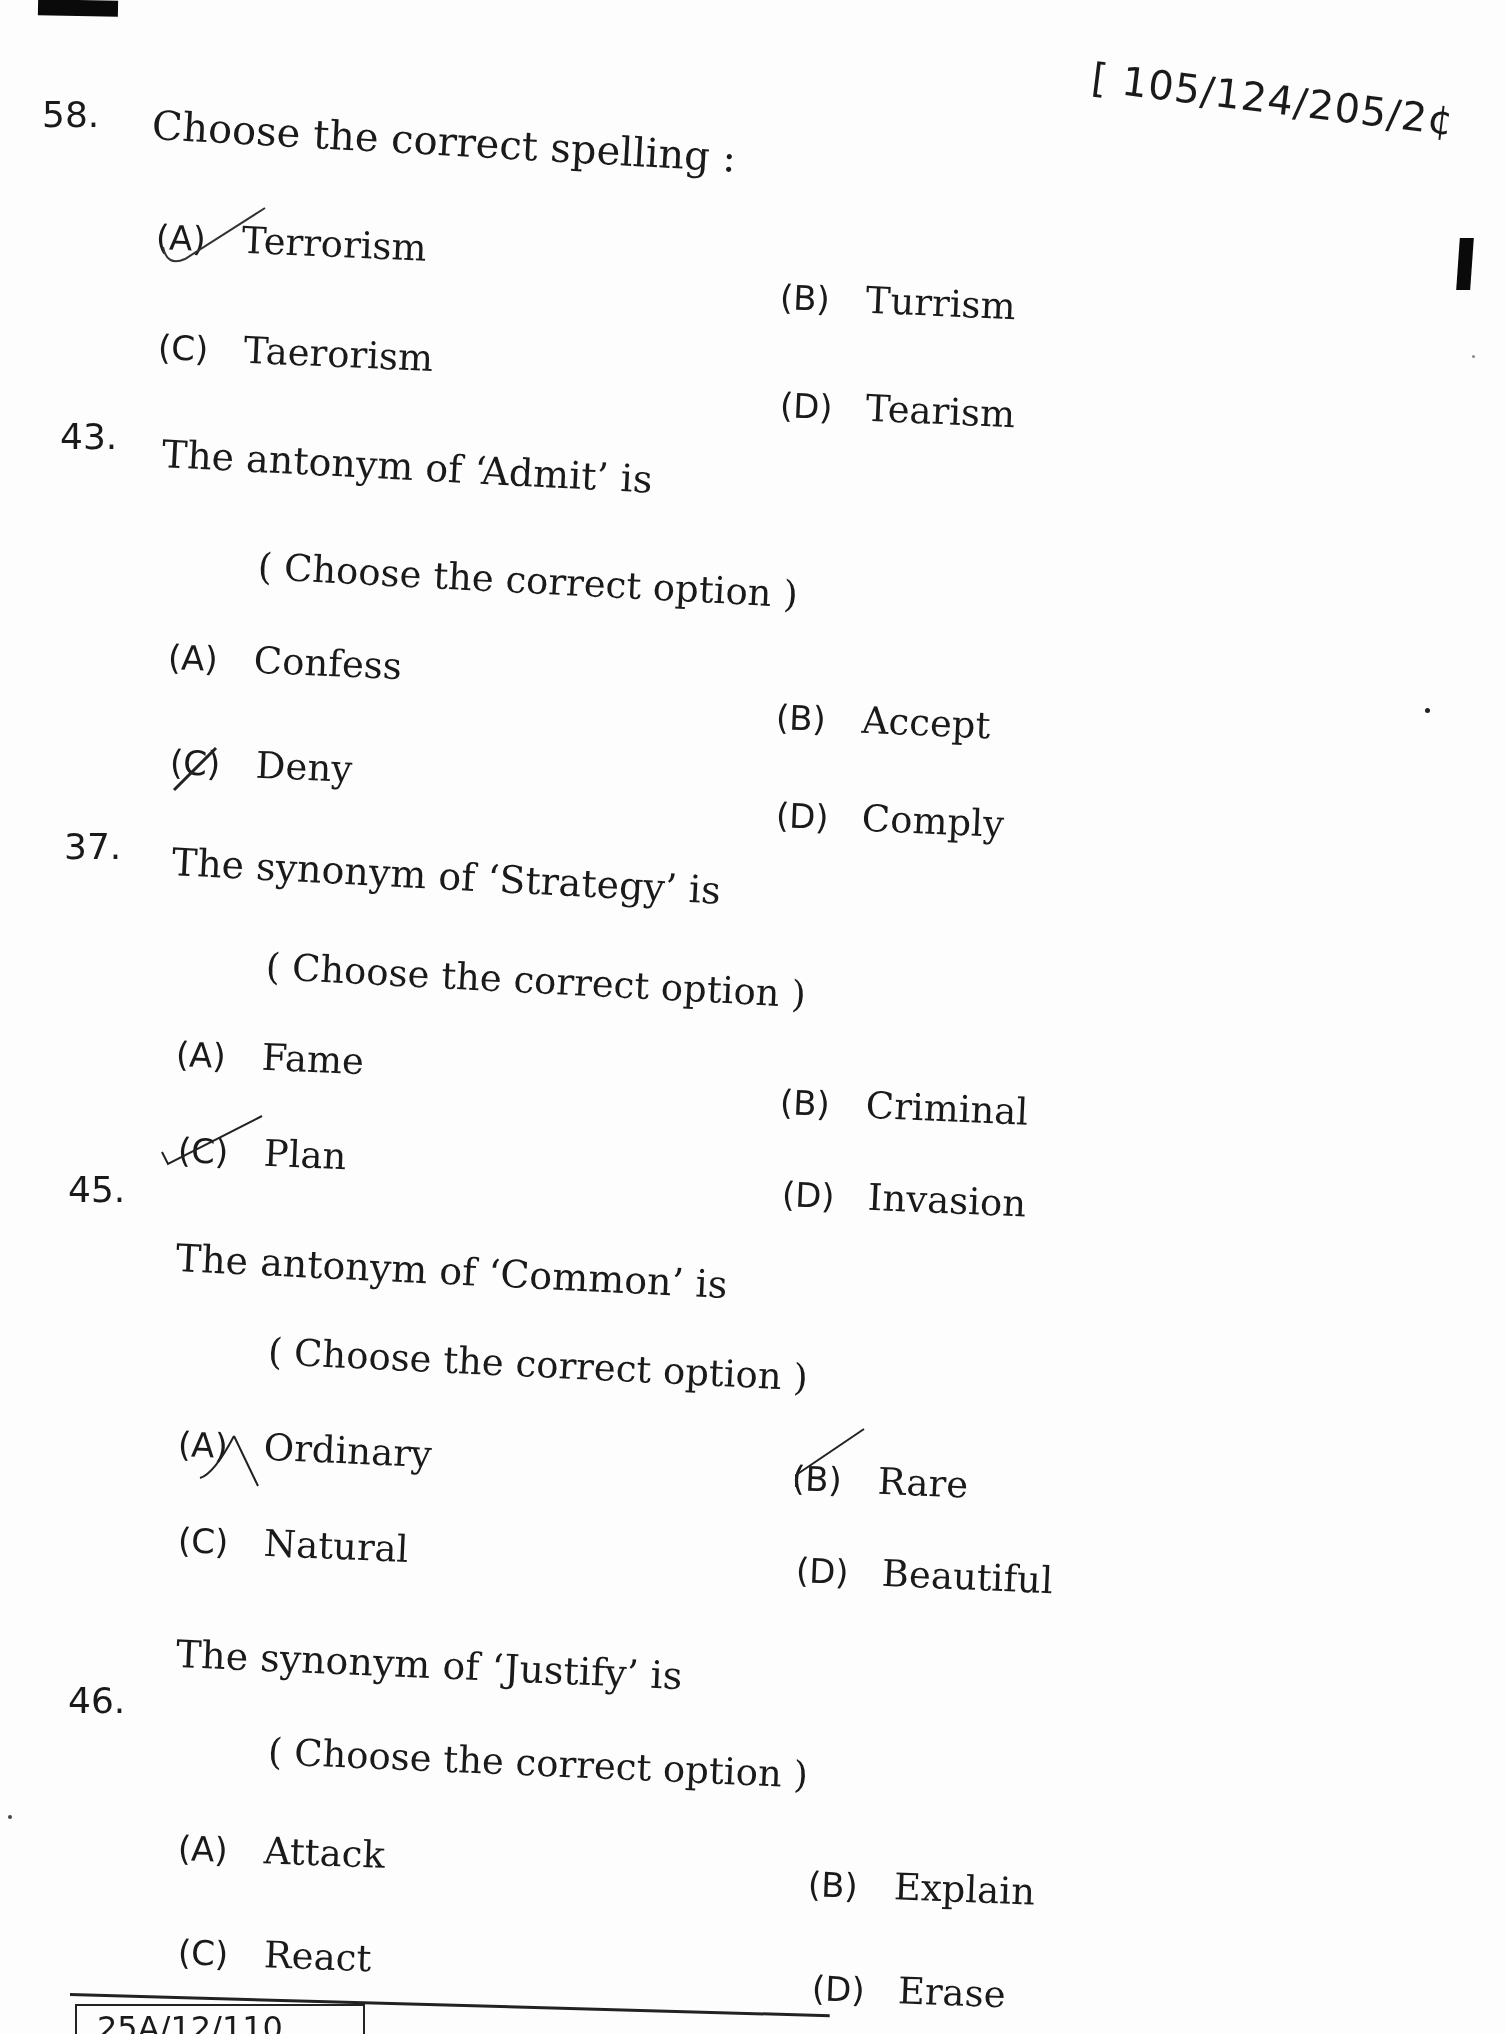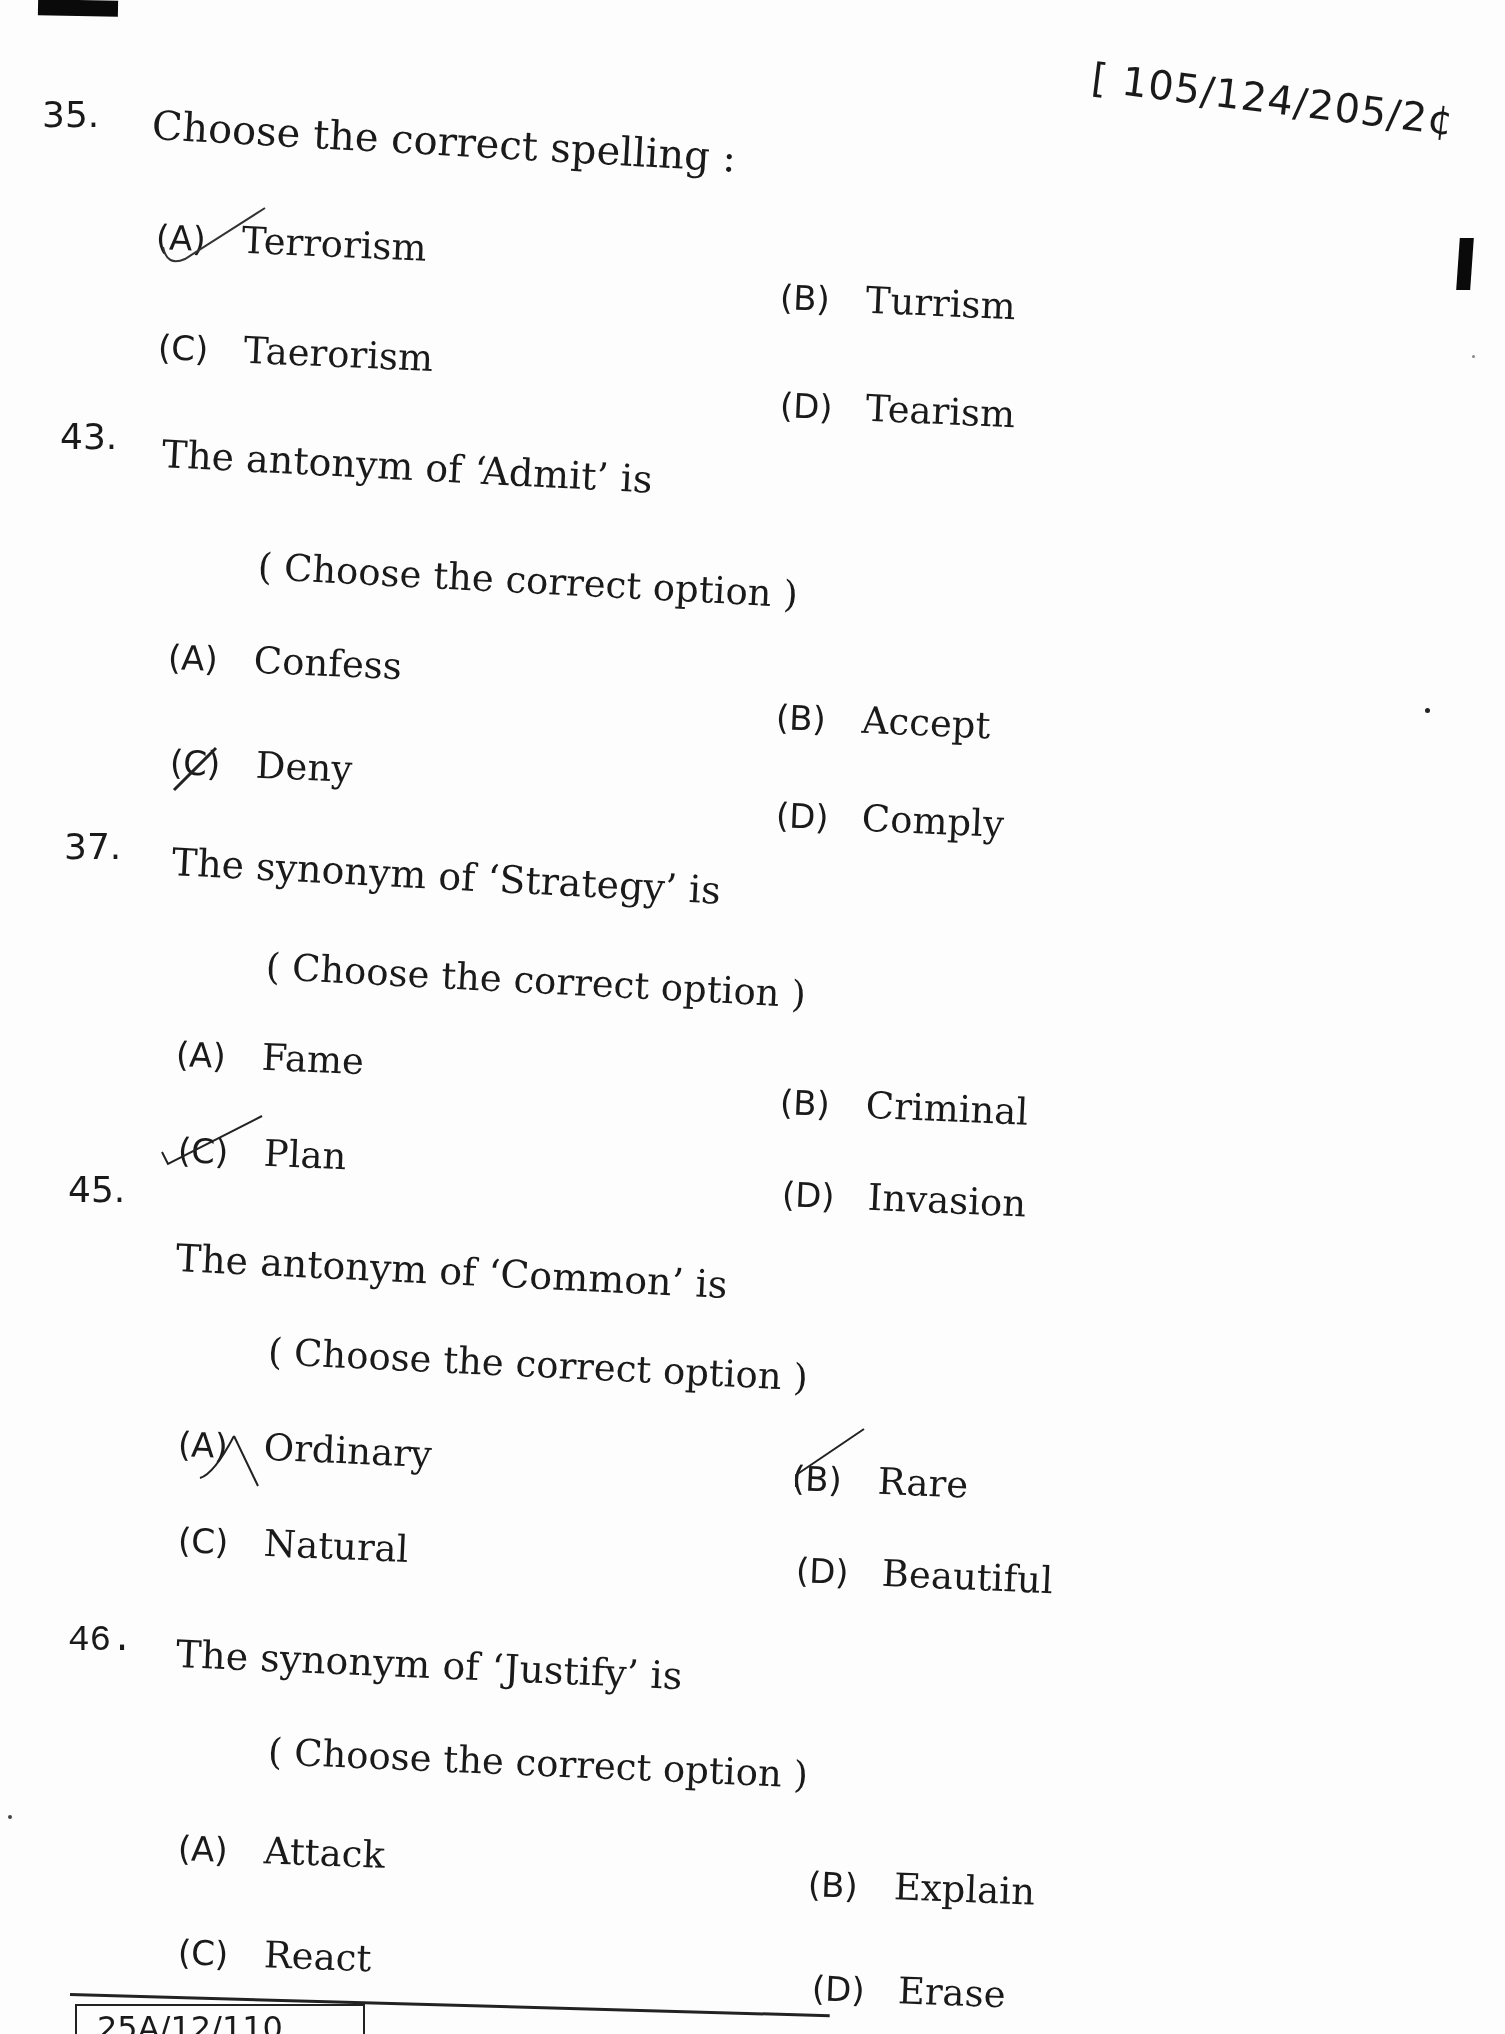--- a/index.html
+++ b/index.html
@@ -62,7 +62,7 @@
   <div class="header-code">[ 105/124/205/2¢</div>
 
   <section>
-    <div class="qnum" style="left:42px;top:94px;">35.</div>
+    <div class="qnum" style="left:42px;top:94px;">58.</div>
     <div class="qtext" style="left:152px;top:102px;transform:rotate(3.2deg);font-size:40px;">Choose the correct spelling :</div>
     <div class="opt" style="left:156px;top:215px;transform:rotate(2.5deg);"><span class="lbl">(A)</span><span>Terrorism</span></div>
     <div class="opt" style="left:780px;top:275px;transform:rotate(2.5deg);"><span class="lbl">(B)</span><span>Turrism</span></div>

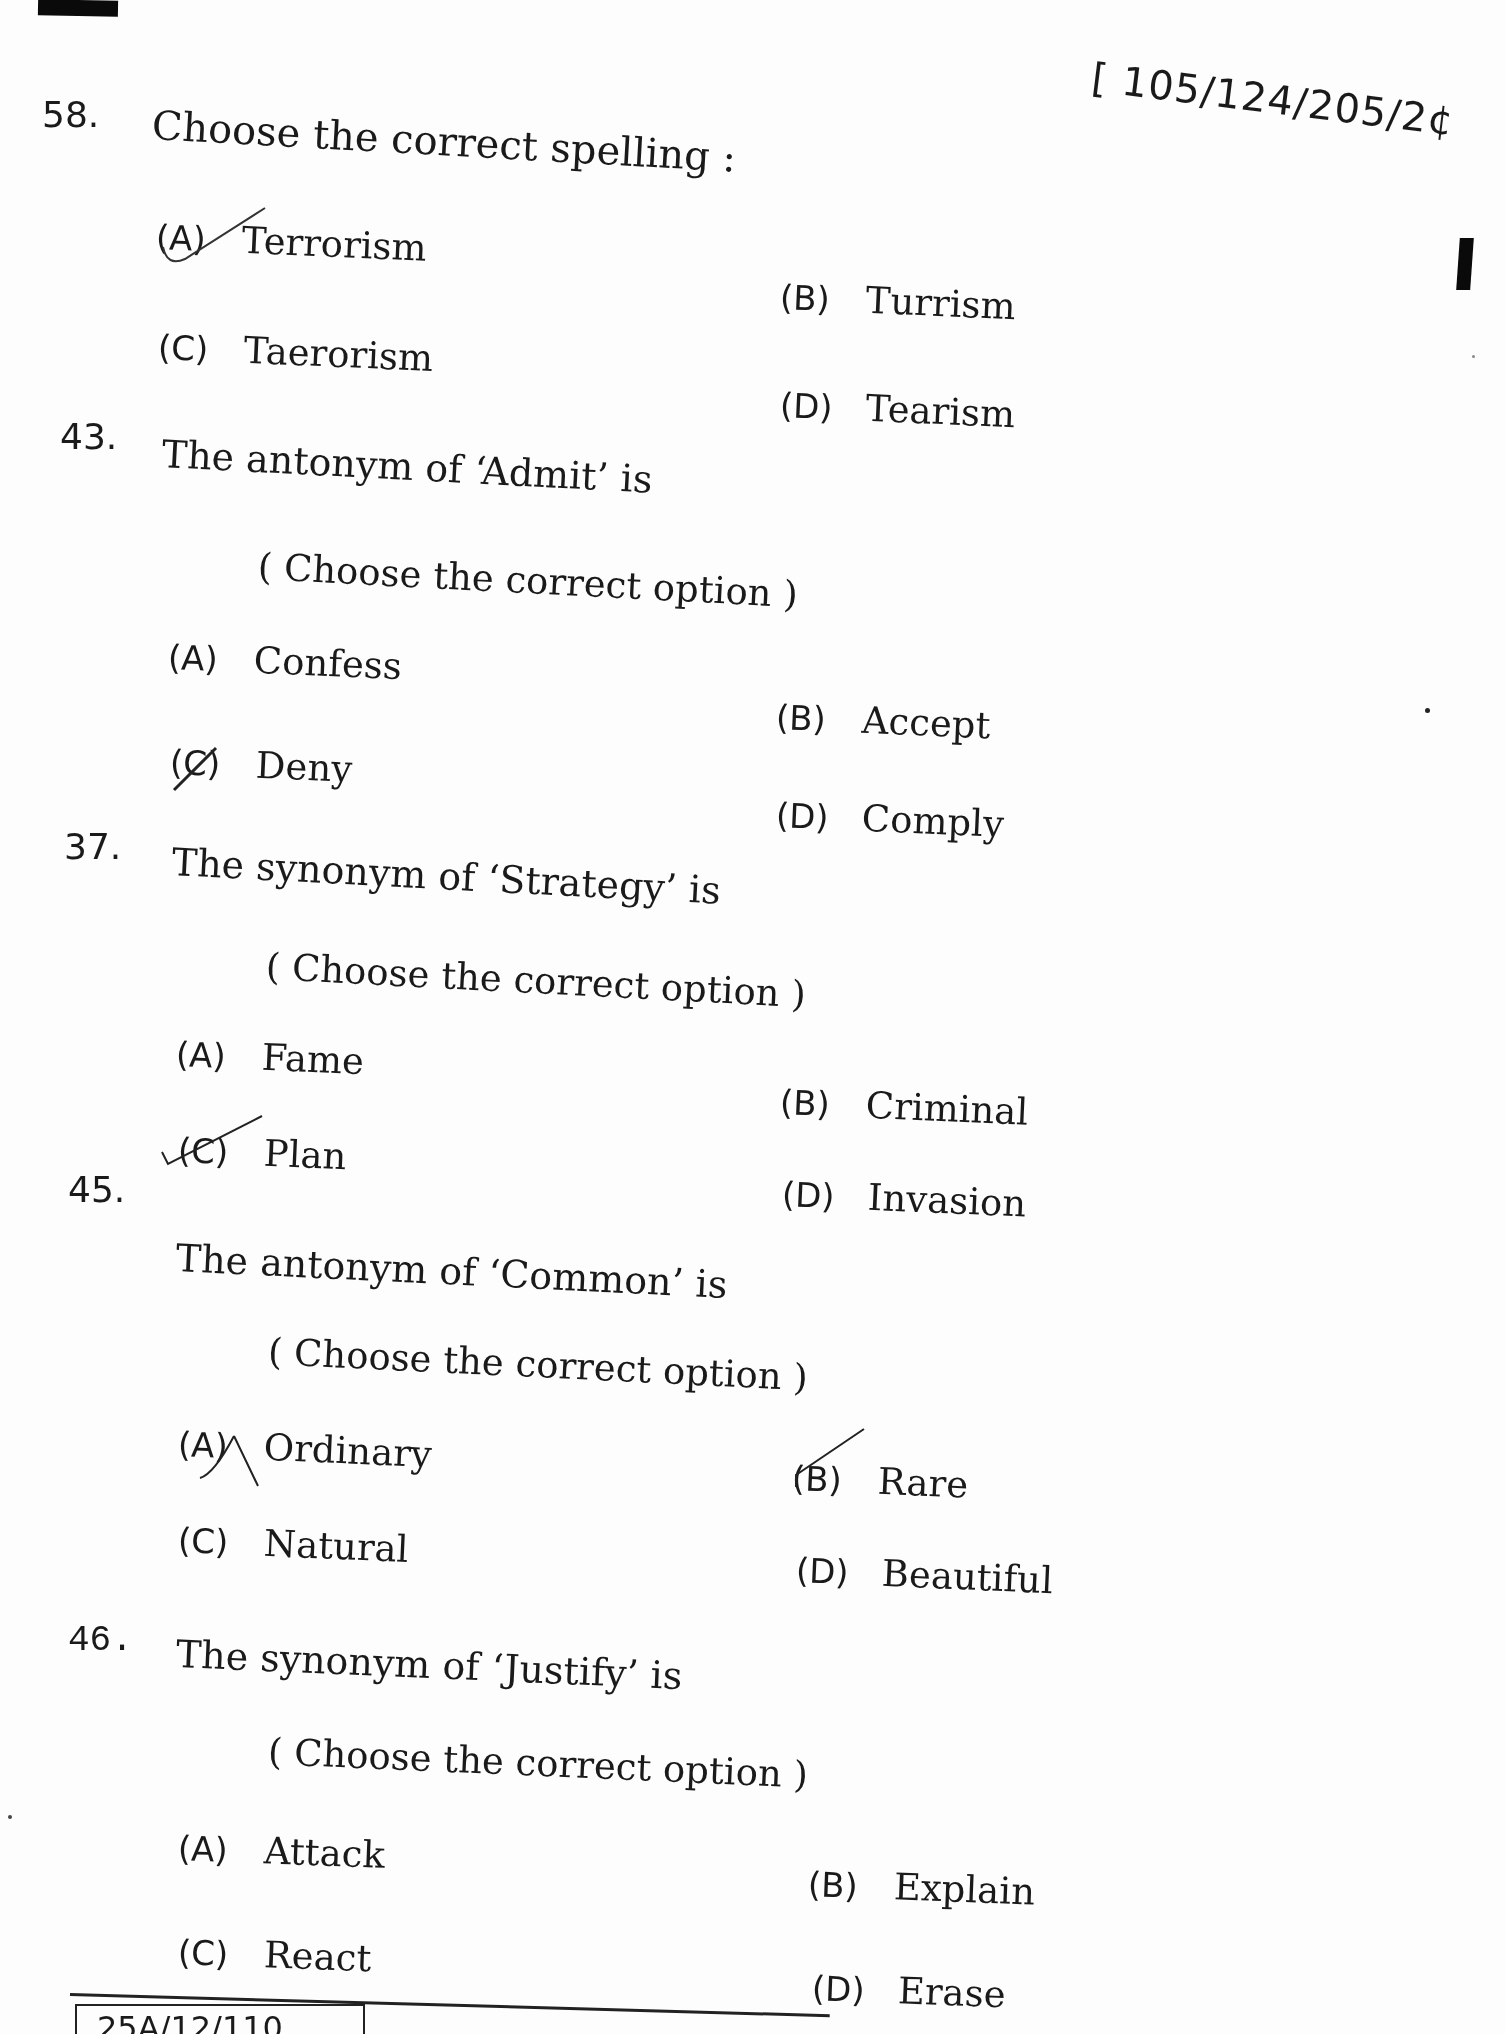--- a/index.html
+++ b/index.html
@@ -116,7 +116,7 @@
   </section>
 
   <section>
-    <div class="qnum" style="left:68px;top:1620px;font-family:Liberation Mono, monospace;">46.</div>
+    <div class="qnum" style="left:68px;top:1680px;">46.</div>
     <div class="qtext" style="left:176px;top:1632px;transform:rotate(2.5deg);">The synonym of ‘Justify’ is</div>
     <div class="instr" style="left:268px;top:1730px;transform:rotate(2.5deg);">( Choose the correct option )</div>
     <div class="opt" style="left:178px;top:1826px;transform:rotate(2.2deg);"><span class="lbl">(A)</span><span>Attack</span></div>

